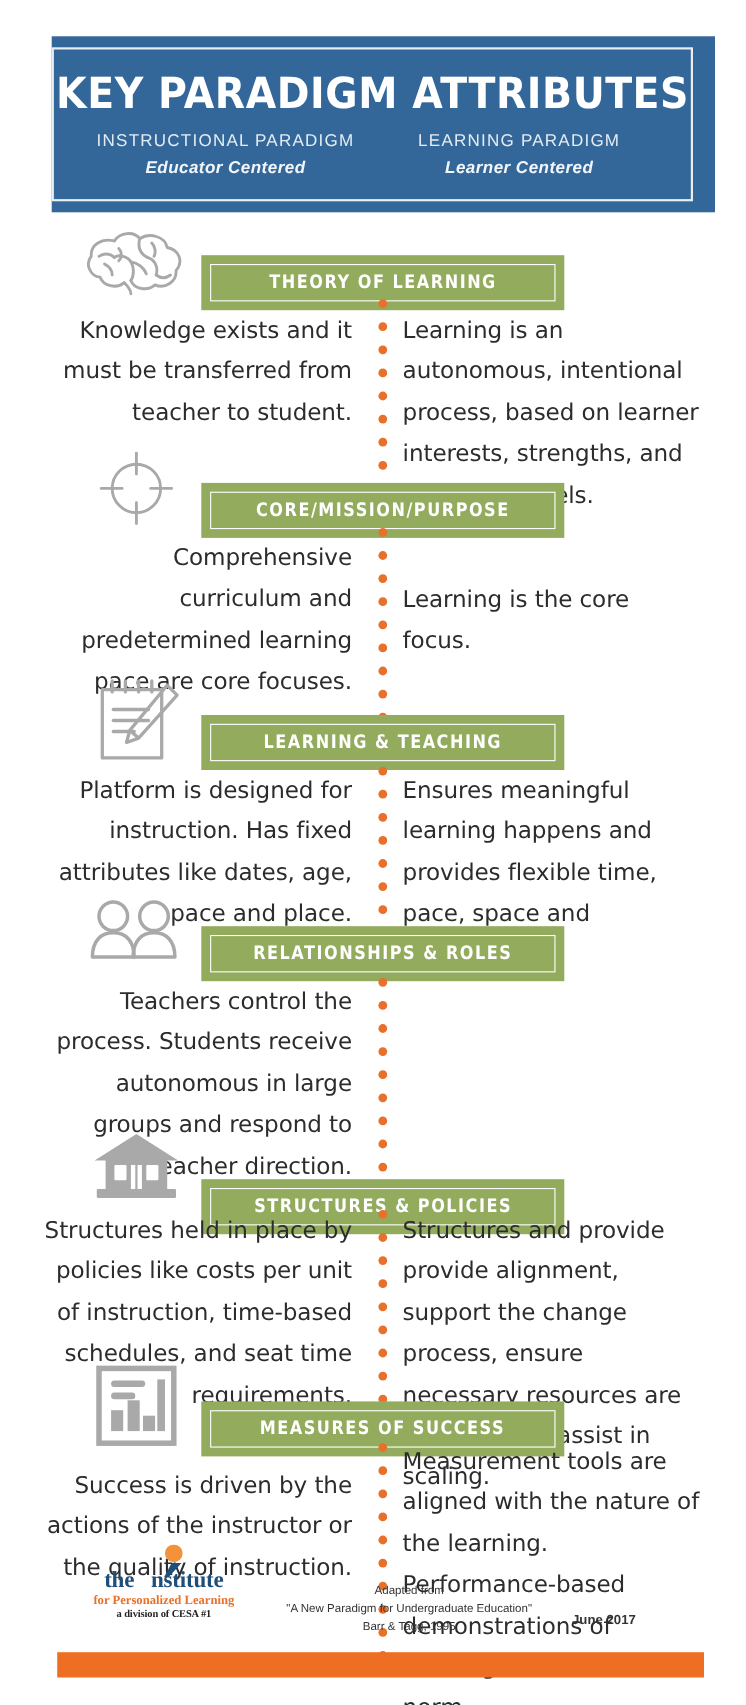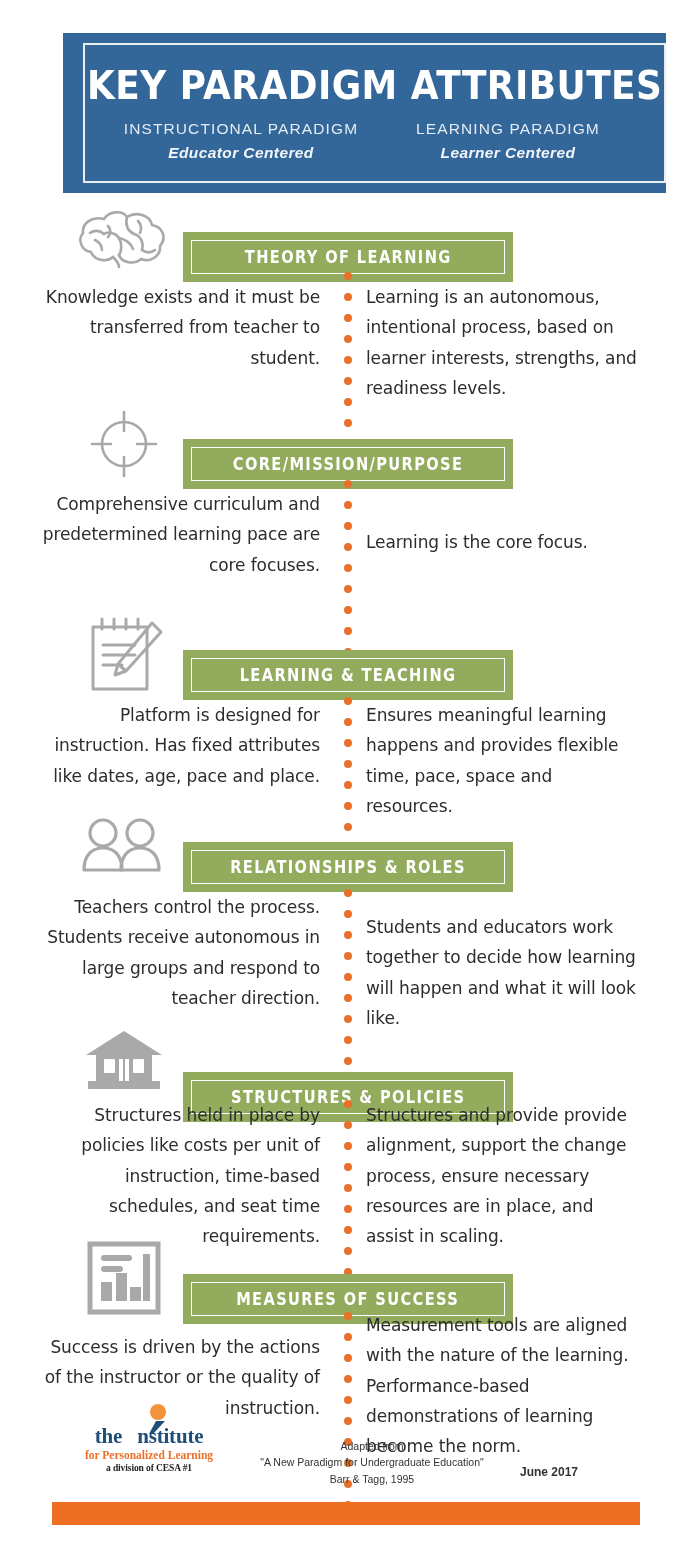--- a/index.html
+++ b/index.html
@@ -20,14 +20,14 @@
   
   .header {
     position: absolute;
-    left: 63px;
+    left: 47px;
     top: 33px;
     width: 603px;
     height: 160px;
     background: #336699;
     display: flex;
     align-items: center;
-    justify-content: flex-end;
+    justify-content: flex-start;
   }
   .header-inner {
     width: 583px;

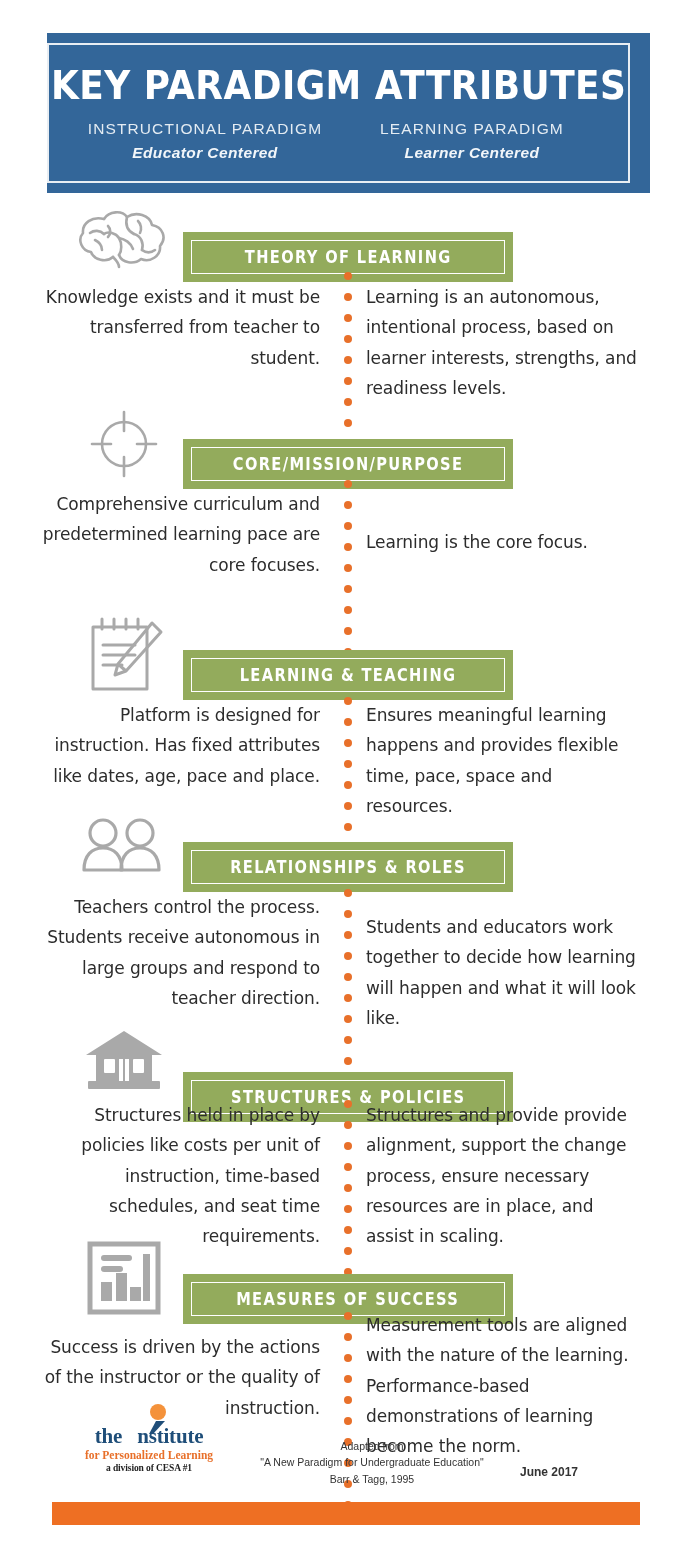--- a/index.html
+++ b/index.html
@@ -138,7 +138,7 @@
   }
   .col-left p, .col-right p {
     font-family: "DejaVu Sans", sans-serif;
-    font-size: 17px;
+    font-size: 21px;
     line-height: 1.78;
     color: #2c2c2c;
     letter-spacing: -0.1px;

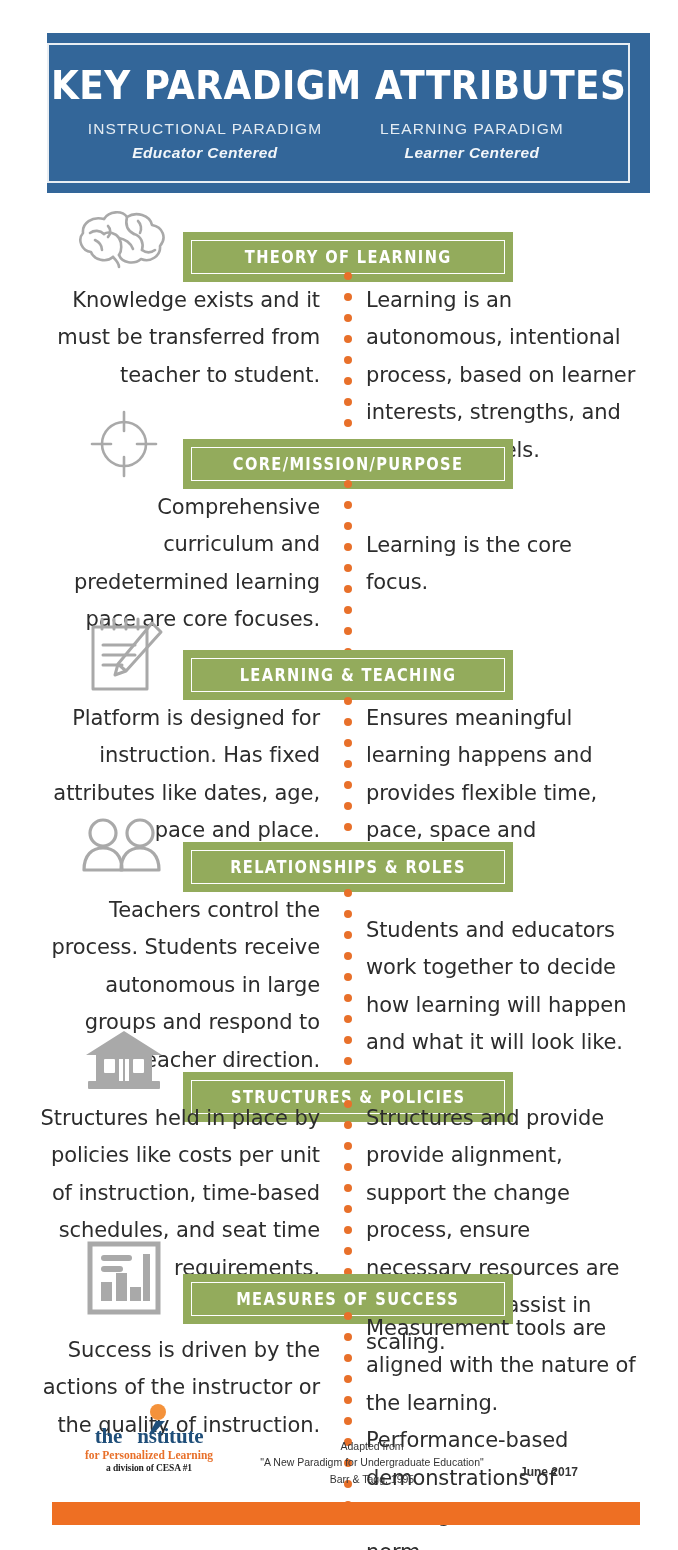--- a/index.html
+++ b/index.html
@@ -423,9 +423,6 @@
       <div class="col-left">
         <p>Teachers control the process. Students receive autonomous in large groups and respond to teacher direction.</p>
       </div>
-      <div class="col-right" style="padding-top:20px;">
-        <p>Students and educators work together to decide how learning will happen and what it will look like.</p>
-      </div>
     </div>
   </div>
 

